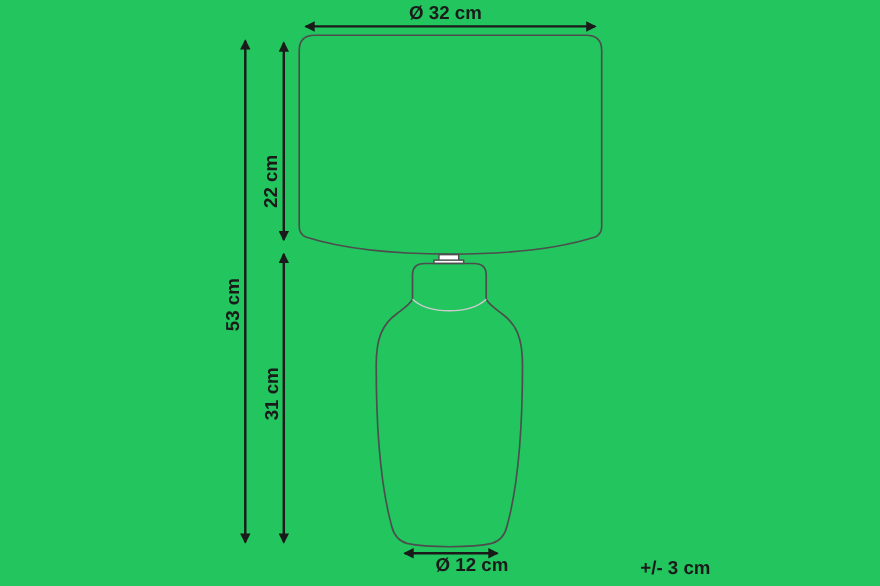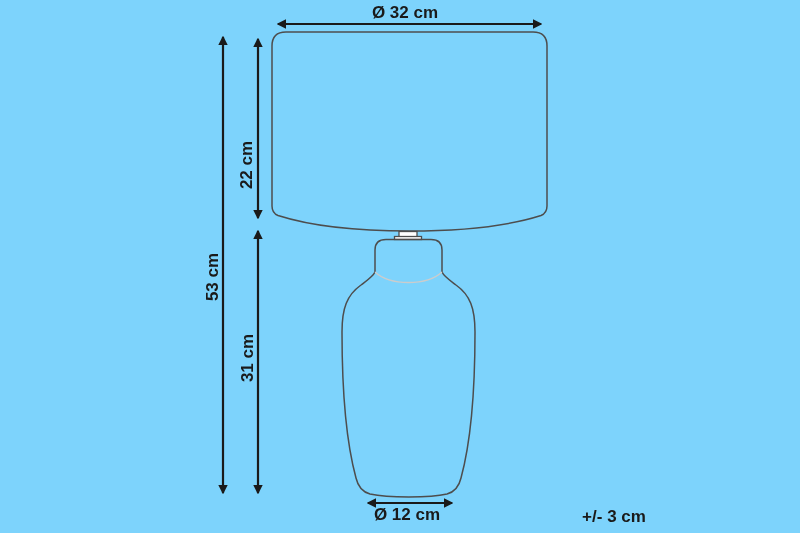--- a/index.html
+++ b/index.html
@@ -11,7 +11,7 @@
     position: relative;
     width: 800px;
     height: 533px;
-    background: #7dd3fc;
+    background: #22c55e;
     overflow: hidden;
     font-family: "Liberation Sans", sans-serif;
   }

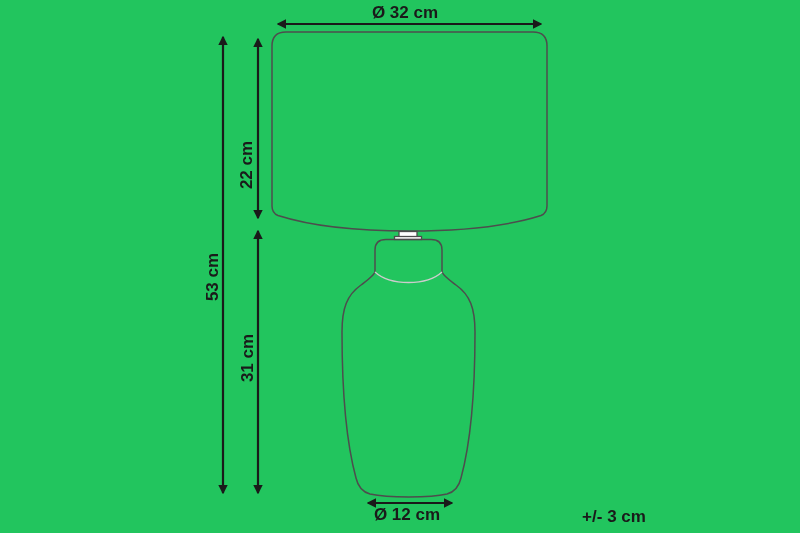--- a/index.html
+++ b/index.html
@@ -85,7 +85,7 @@
 
   <div class="dim-label vert" style="left:247px; top:358px;">31 cm</div>
 
-  <div class="dim-label" style="left:407px; top:514px;">Ø 12 cm</div>
+  <div class="dim-label" style="left:429px; top:514px;">Ø 12 cm</div>
 
   <div class="dim-label" style="left:614px; top:516px;">+/- 3 cm</div>
 

